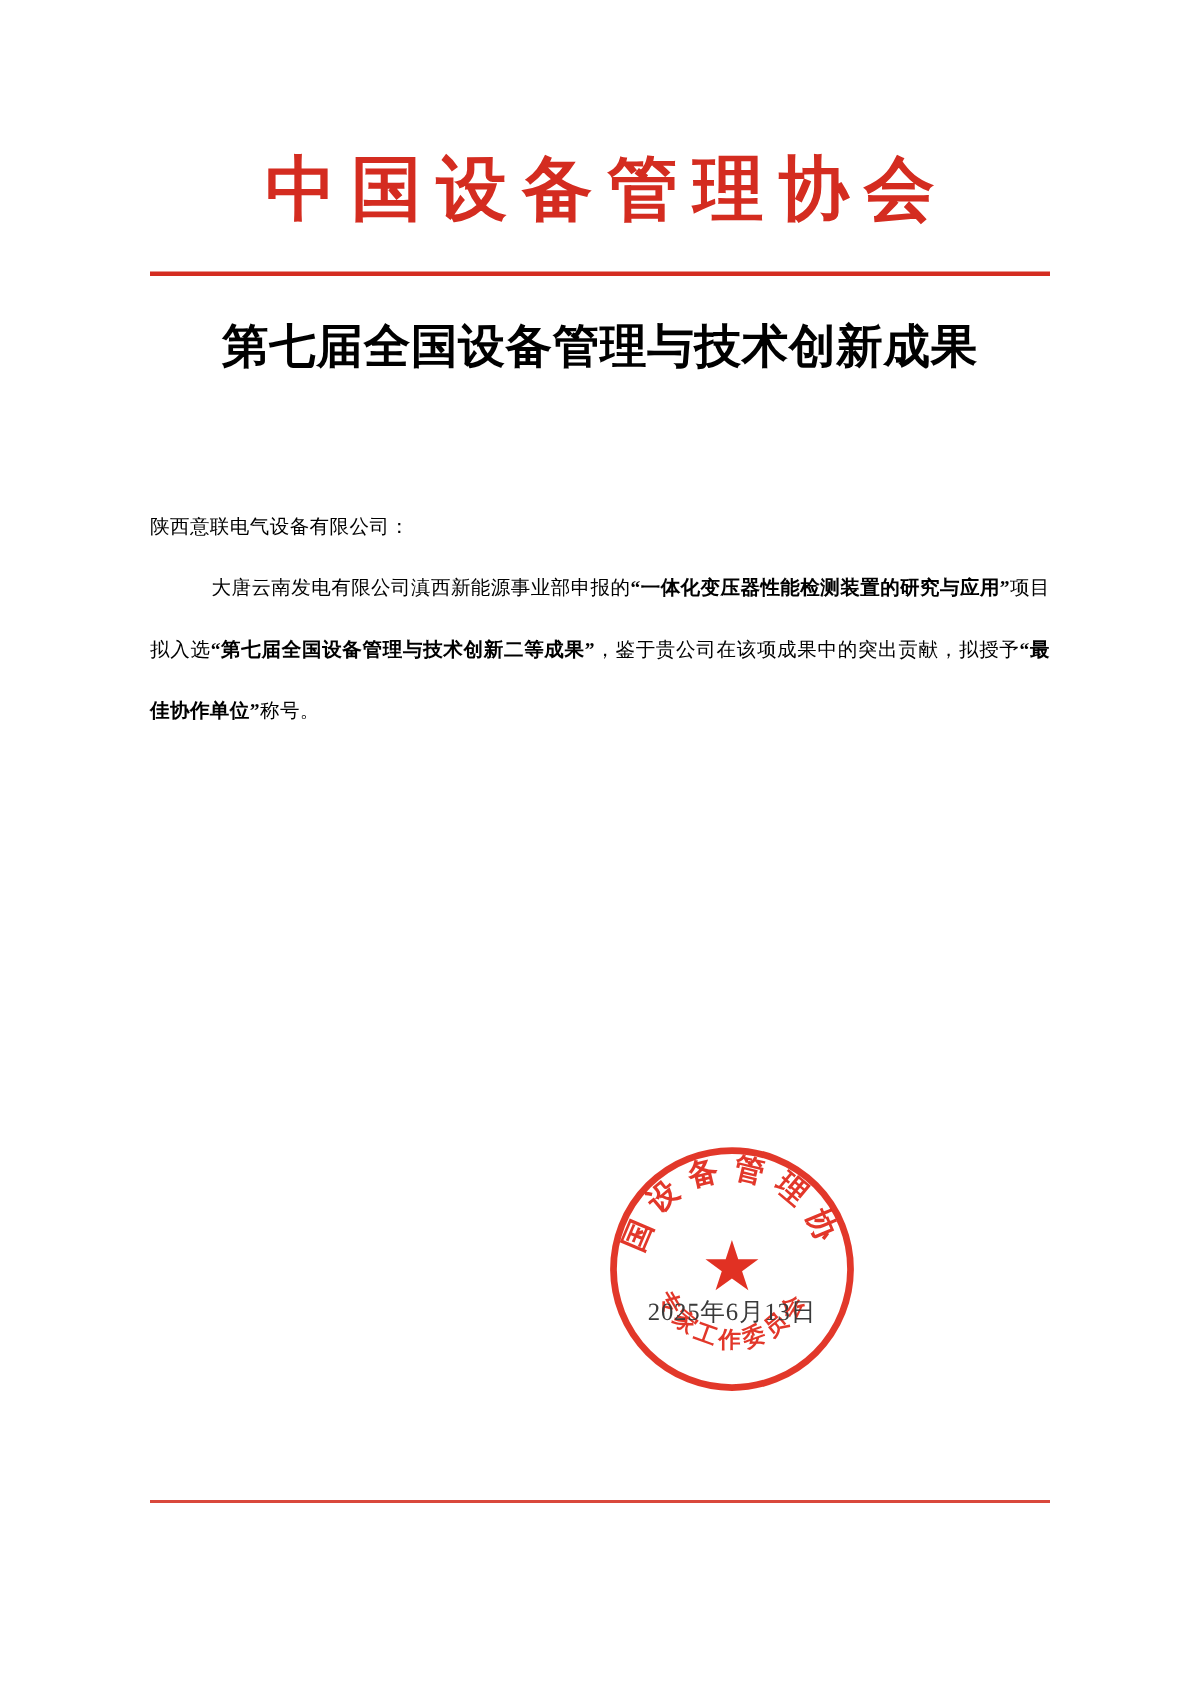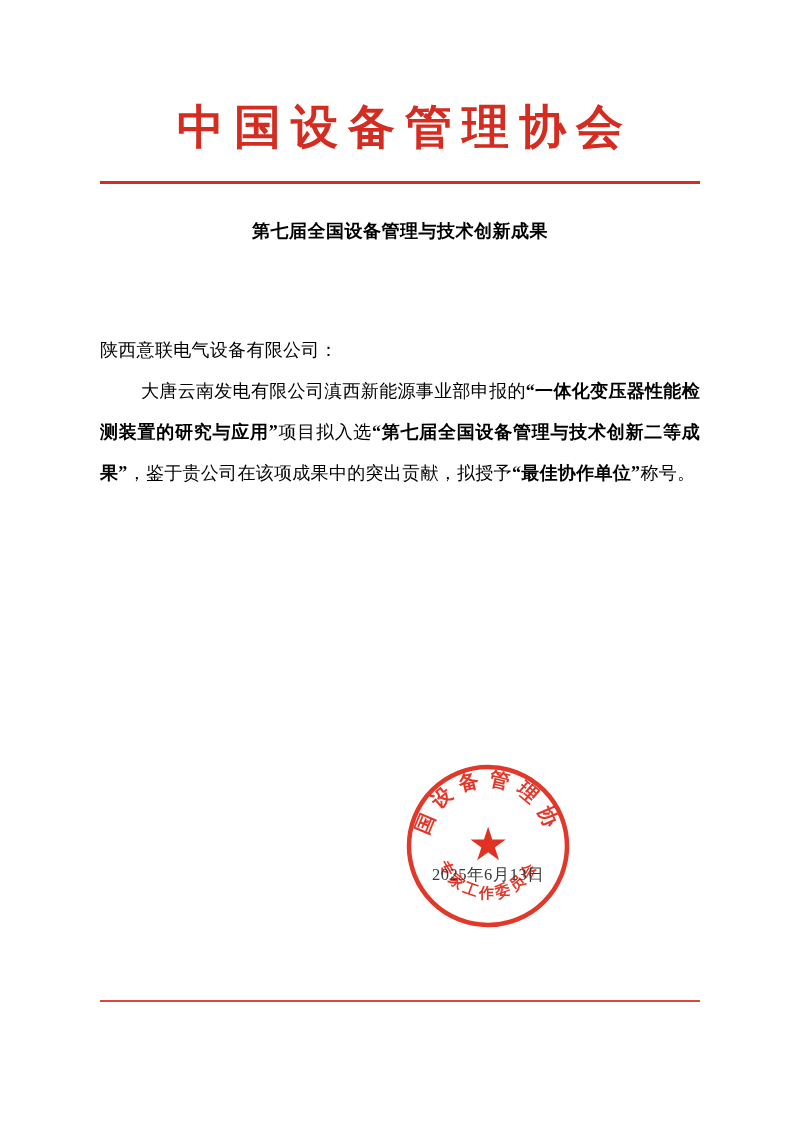--- a/index.html
+++ b/index.html
@@ -61,7 +61,7 @@
     text-align: center;
     font-family: "DejaVu Serif", "Liberation Serif", serif;
     font-weight: bold;
-    font-size: 18px;
+    font-size: 31px;
     line-height: 38px;
     letter-spacing: 0.5px;
     color: #000;

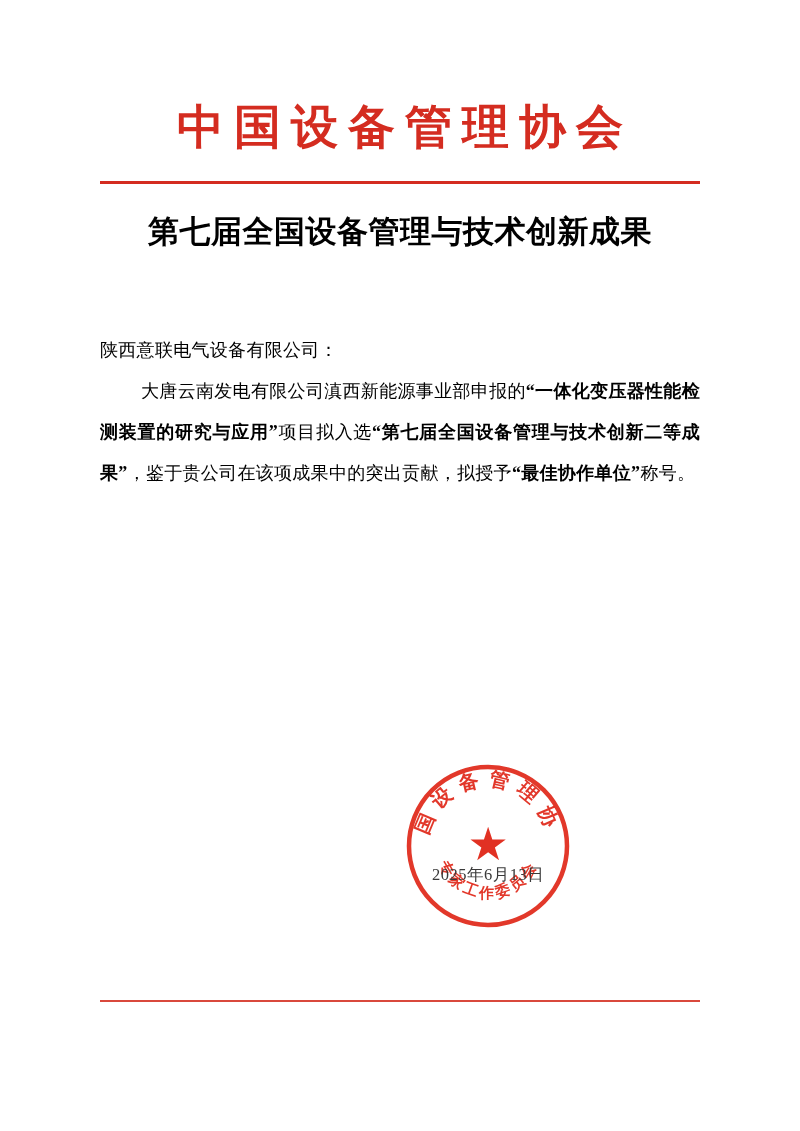--- a/index.html
+++ b/index.html
@@ -76,7 +76,7 @@
     left: 100px;
     top: 330px;
     width: 600px;
-    font-size: 18px;
+    font-size: 13px;
     line-height: 41px;
     color: #000;
     letter-spacing: 0.3px;

